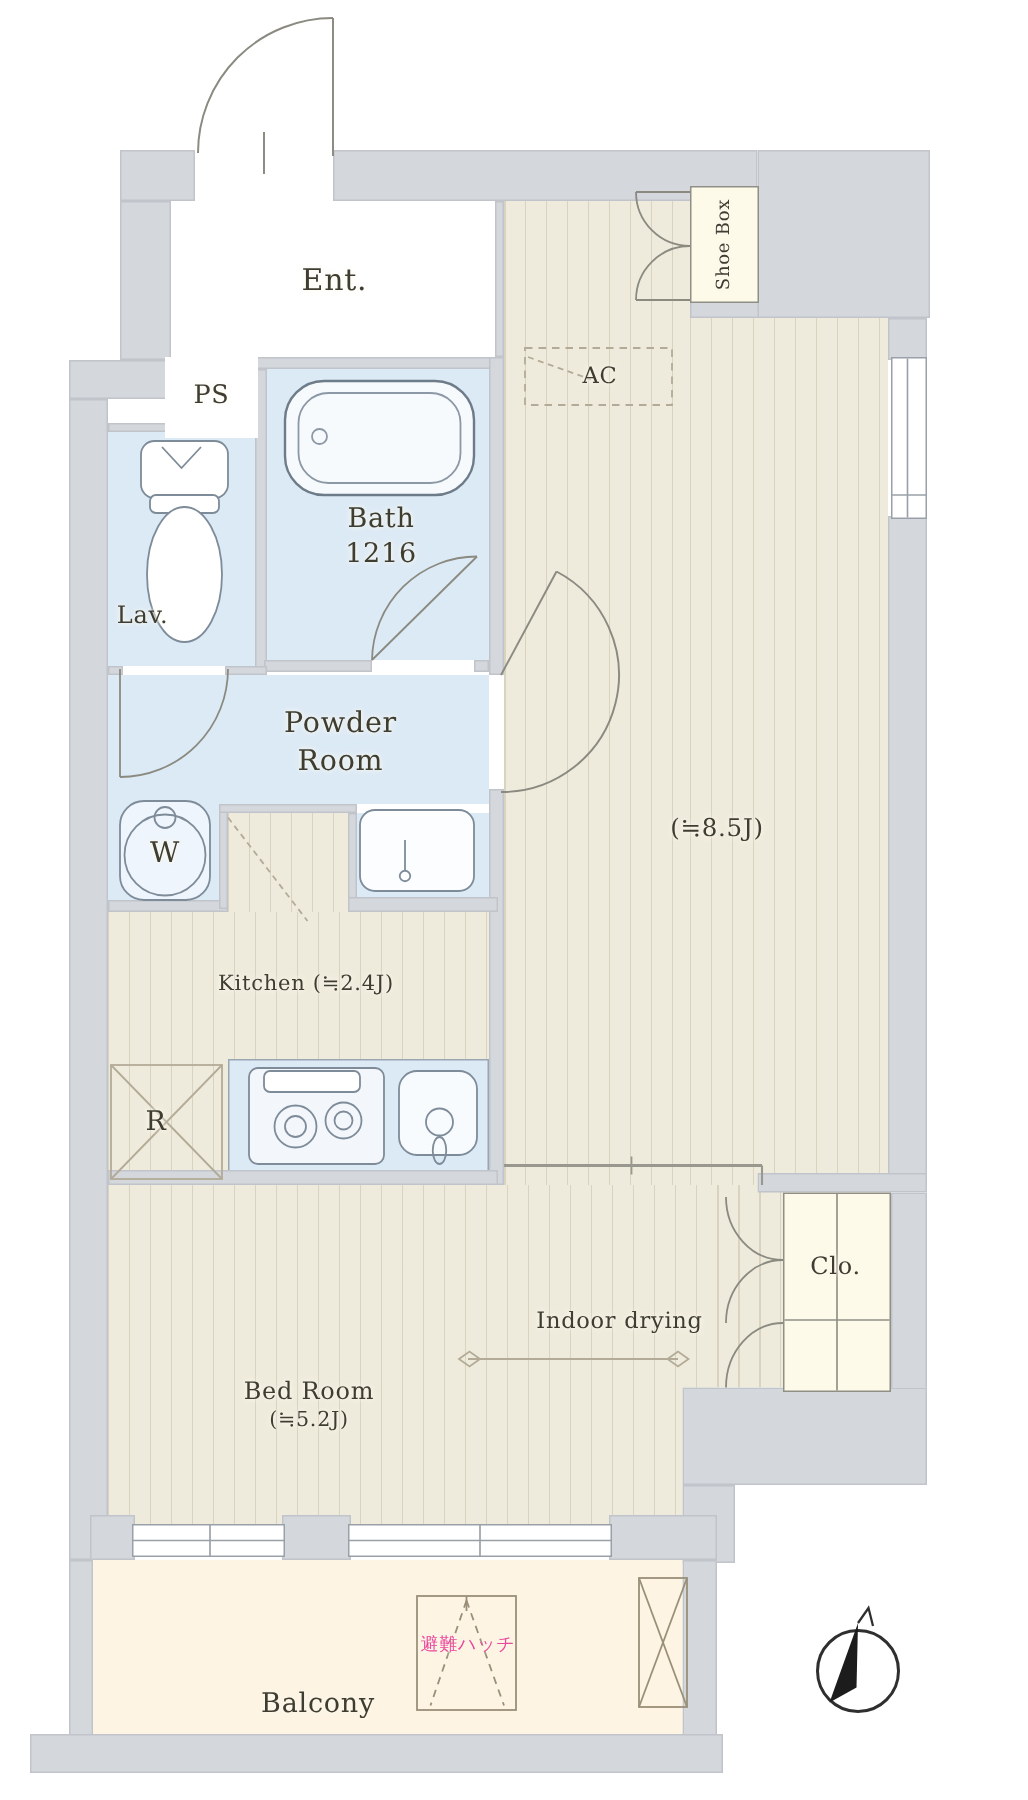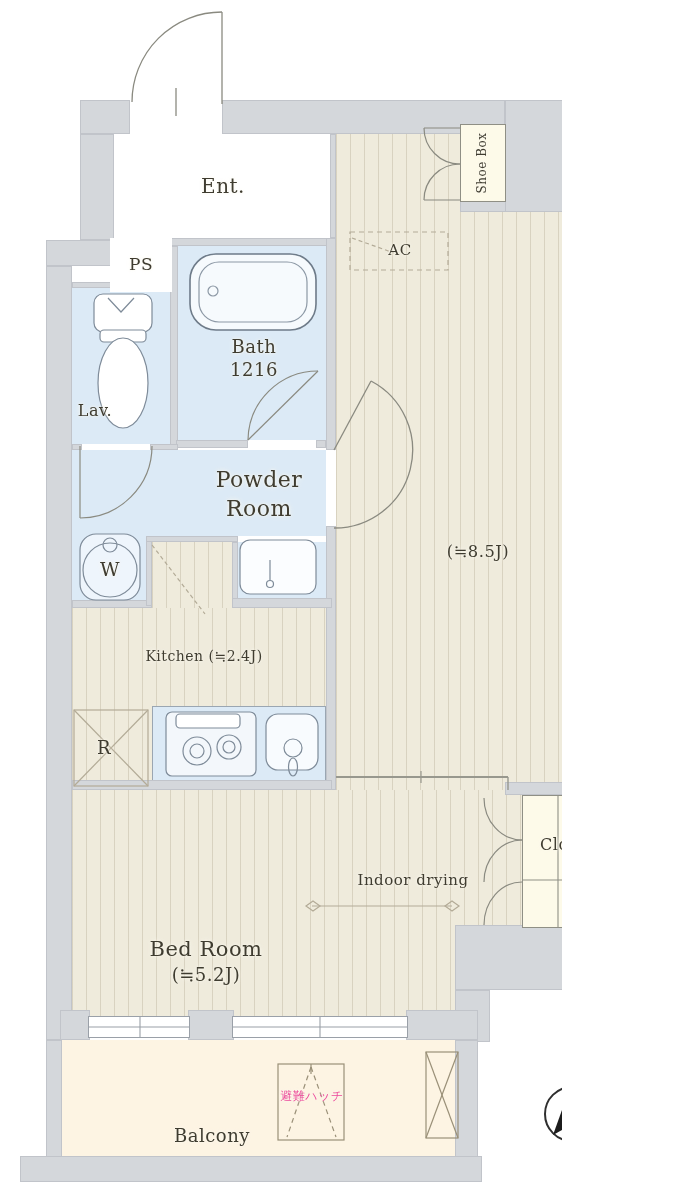--- a/index.html
+++ b/index.html
@@ -3,7 +3,7 @@
 <meta charset="utf-8">
 <style>
   html,body{margin:0;padding:0;background:#ffffff;}
-  #plan{position:relative;width:562px;height:1200px;background:#ffffff;
+  #plan{position:relative;width:685px;height:1200px;background:#ffffff;
         font-family:"DejaVu Serif", "Liberation Serif", serif;overflow:hidden;}
   .w{position:absolute;background:#d4d7db;box-shadow:inset 0 0 0 1px rgba(128,132,140,.22);}
   .fl{position:absolute;background:#efebdc;

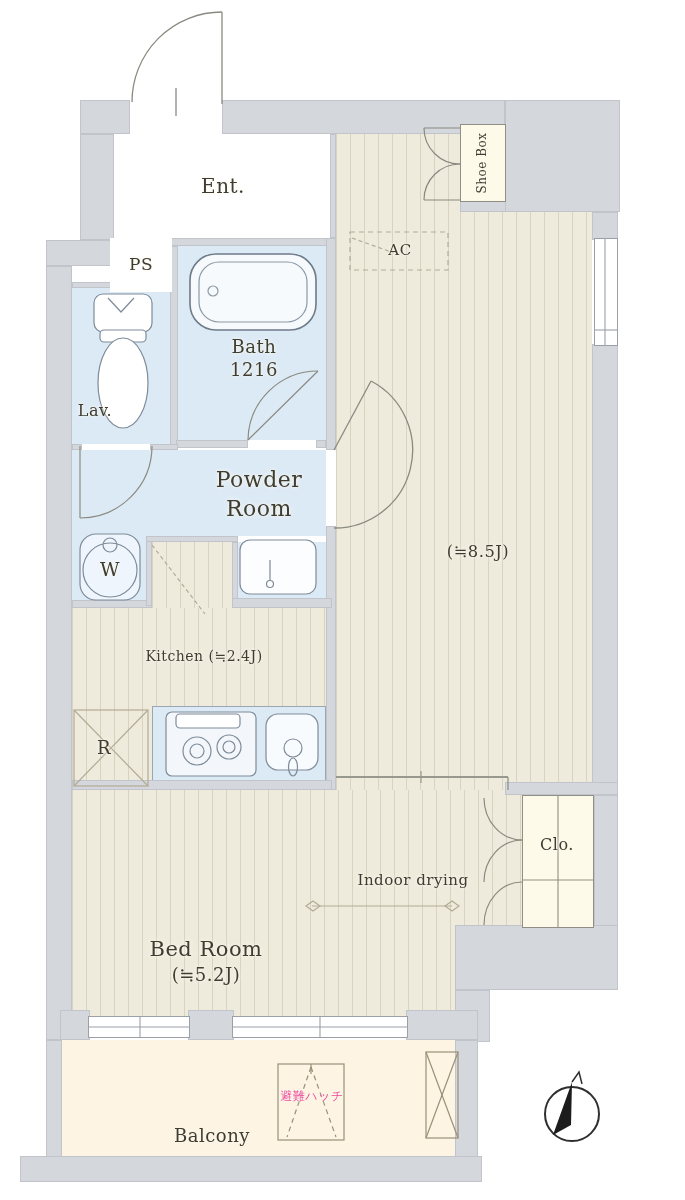--- a/index.html
+++ b/index.html
@@ -228,7 +228,7 @@
     <span class="ln">Bath</span>
     <span class="ln">1216</span>
   </div>
-  <div class="lbl" style="left:227px;top:495px;font-size:22px;margin-left:32px;">
+  <div class="lbl" style="left:227px;top:495px;font-size:19px;">
     <span class="ln">Powder</span>
     <span class="ln">Room</span>
   </div>

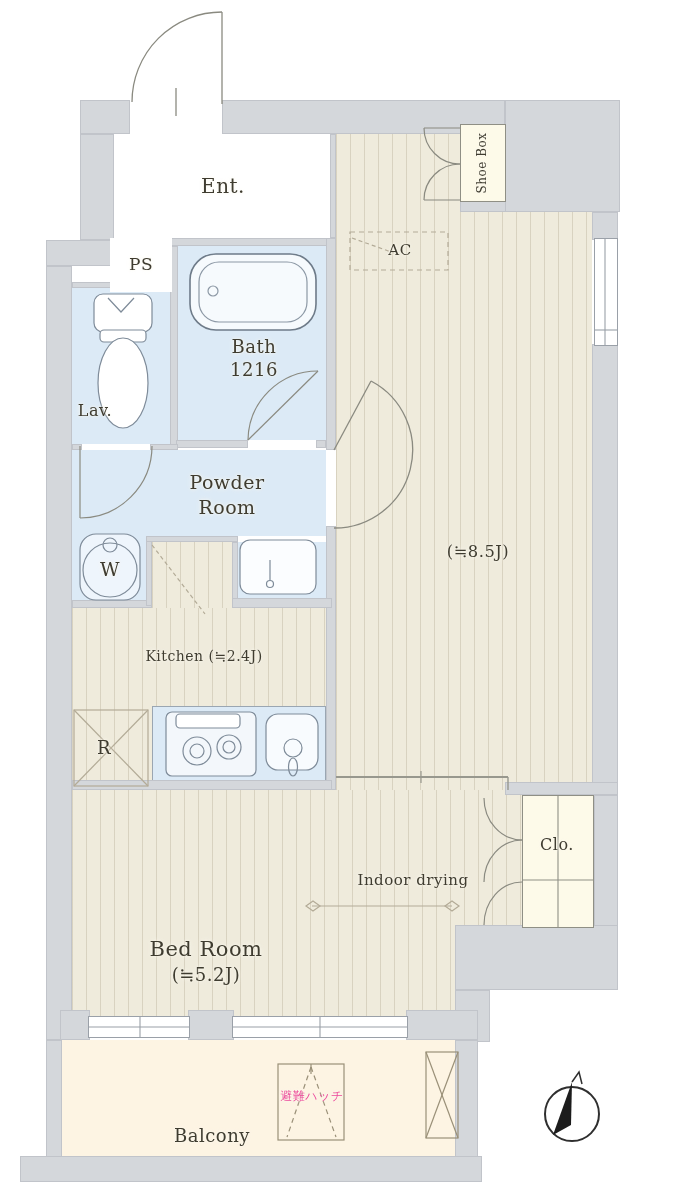--- a/index.html
+++ b/index.html
@@ -242,7 +242,7 @@
   </div>
   <div class="lbl" style="left:557px;top:845px;font-size:16px;">Clo.</div>
   <div class="lbl" style="left:389px;top:881px;font-size:15px;margin-left:24px;">Indoor drying</div>
-  <div class="lbl" style="left:206px;top:937px;font-size:21px;margin-top:24px;">
+  <div class="lbl" style="left:206px;top:937px;font-size:16px;">
     <span class="ln">Bed Room</span>
     <span class="ln sm">(≒5.2J)</span>
   </div>

